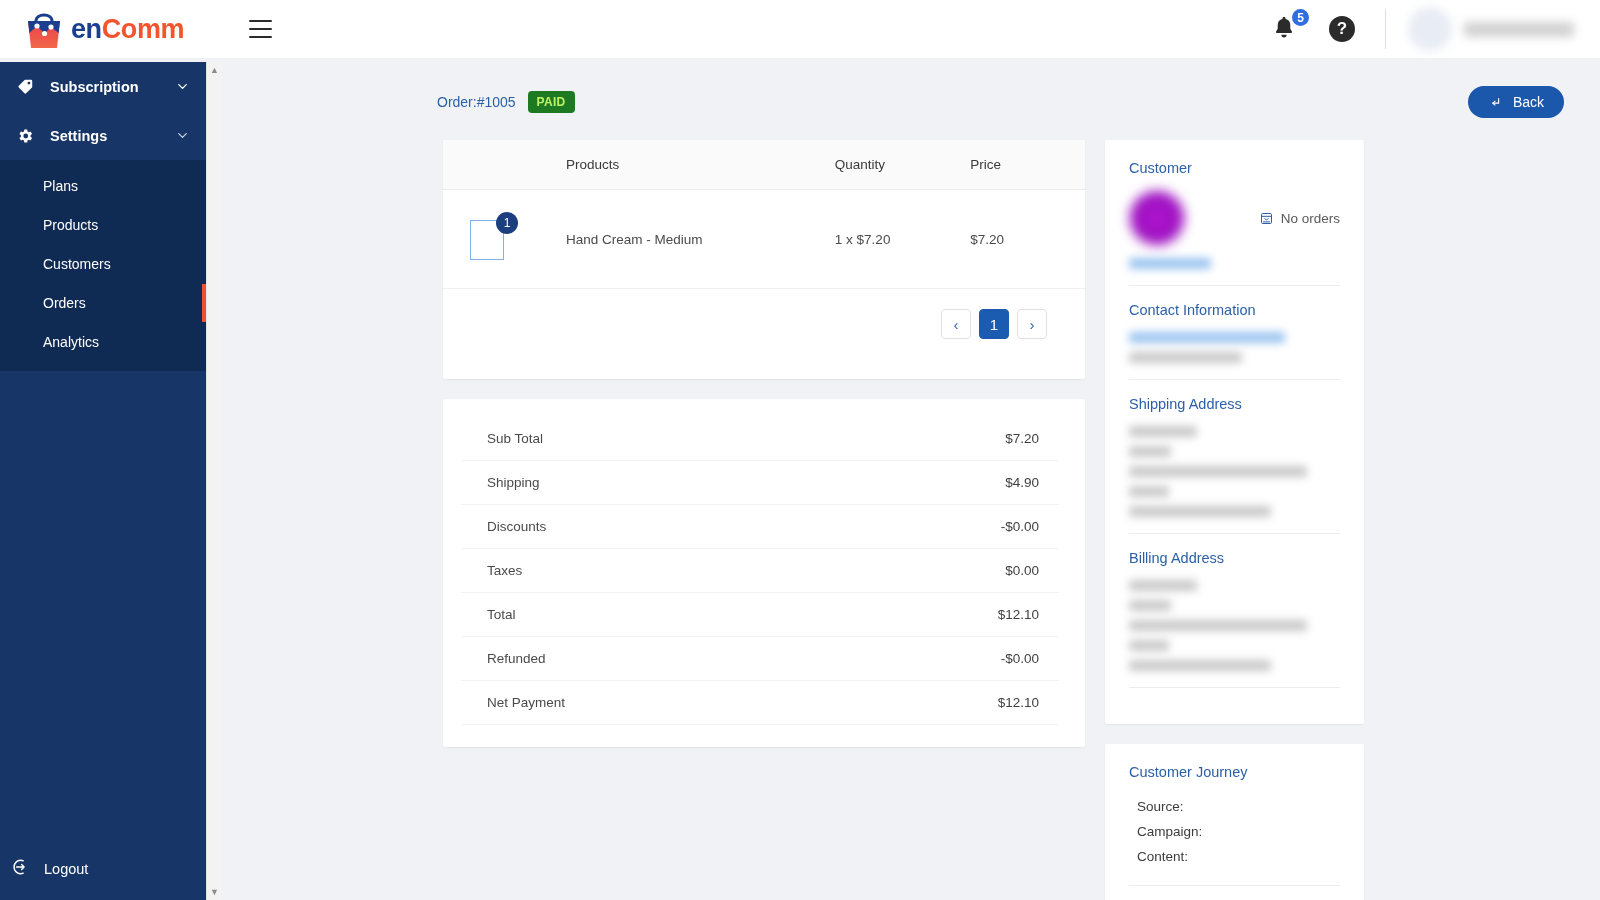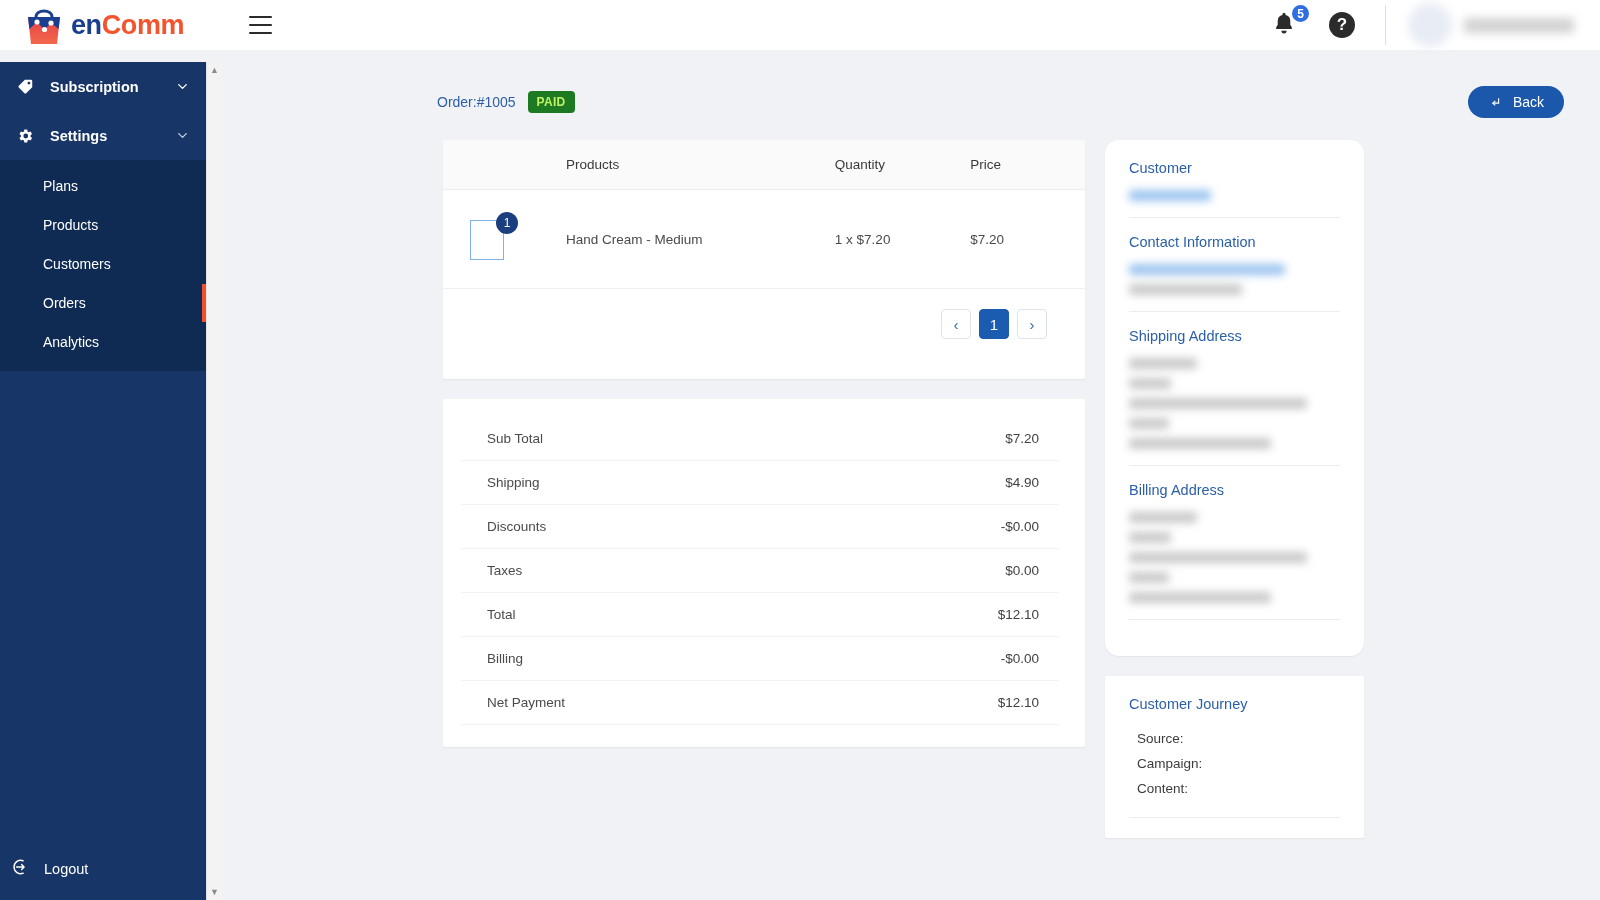--- a/index.html
+++ b/index.html
@@ -13,7 +13,7 @@
   
   .topbar {
     position: absolute; top: 0; left: 0;
-    width: 1600px; height: 50px;
+    width: 1600px; height: 58px;
     background: #ffffff;
     display: flex; align-items: center;
     z-index: 30;

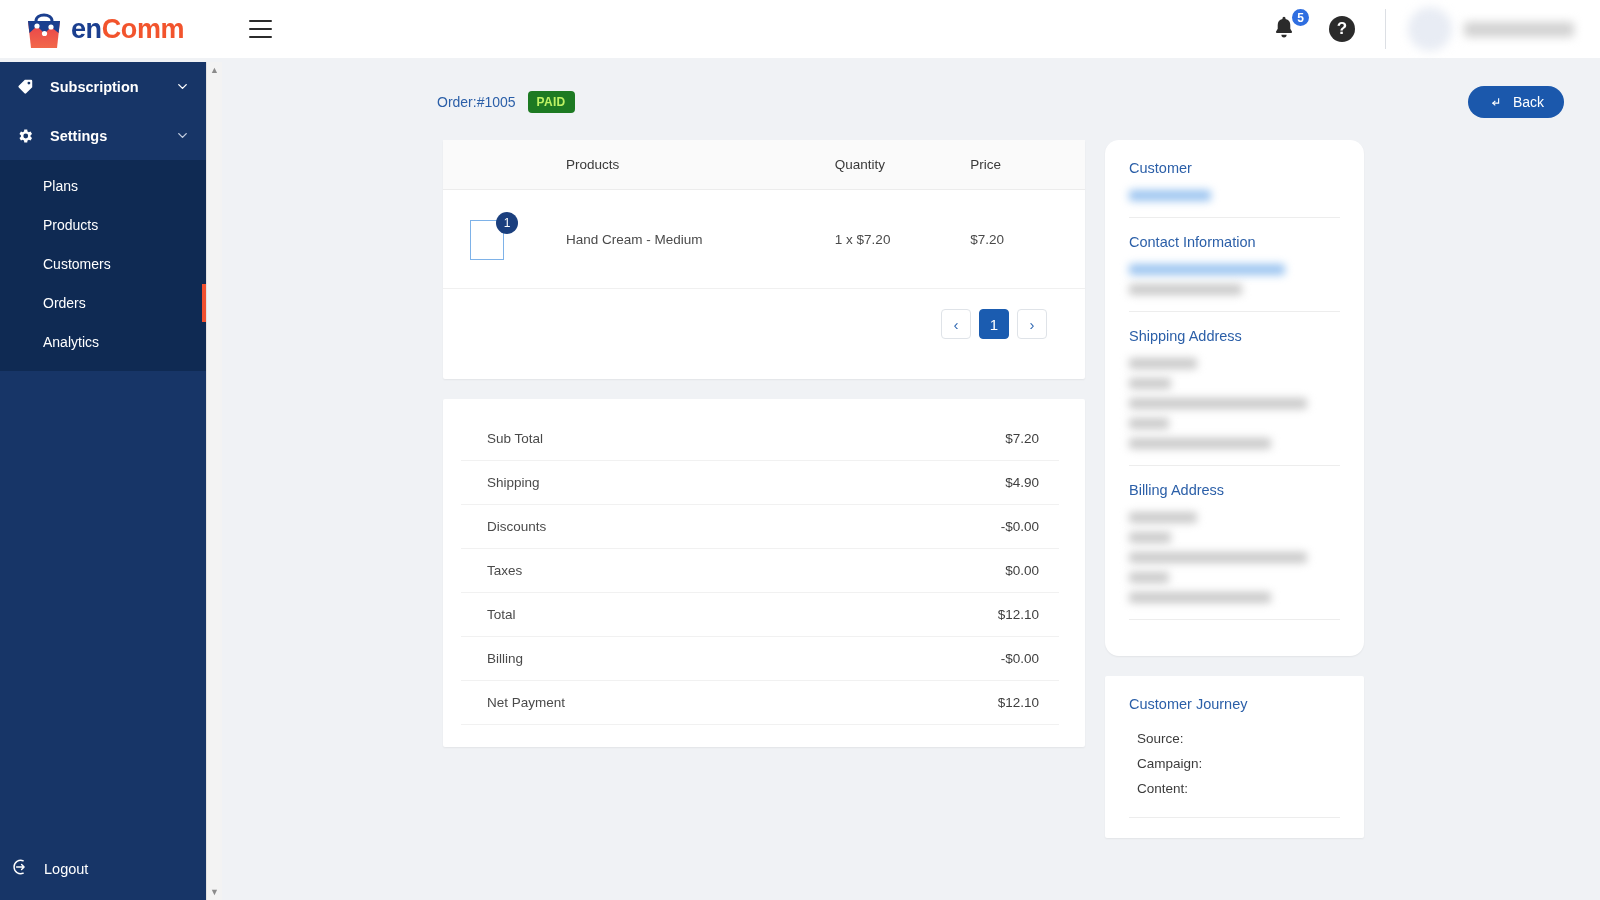--- a/index.html
+++ b/index.html
@@ -219,7 +219,7 @@
   .tot-val { color: #3f3f3f; }
 
   
-  .cust-card { padding: 20px 24px 22px 24px; margin-bottom: 20px; border-radius: 14px; }
+  .cust-card { padding: 20px 24px 22px 24px; margin-bottom: 20px; }
   .sec-title { font-size: 14.5px; color: #2b5fa8; margin-bottom: 14px; }
   .cust-top { display: flex; align-items: center; justify-content: space-between; }
   .cust-avatar {

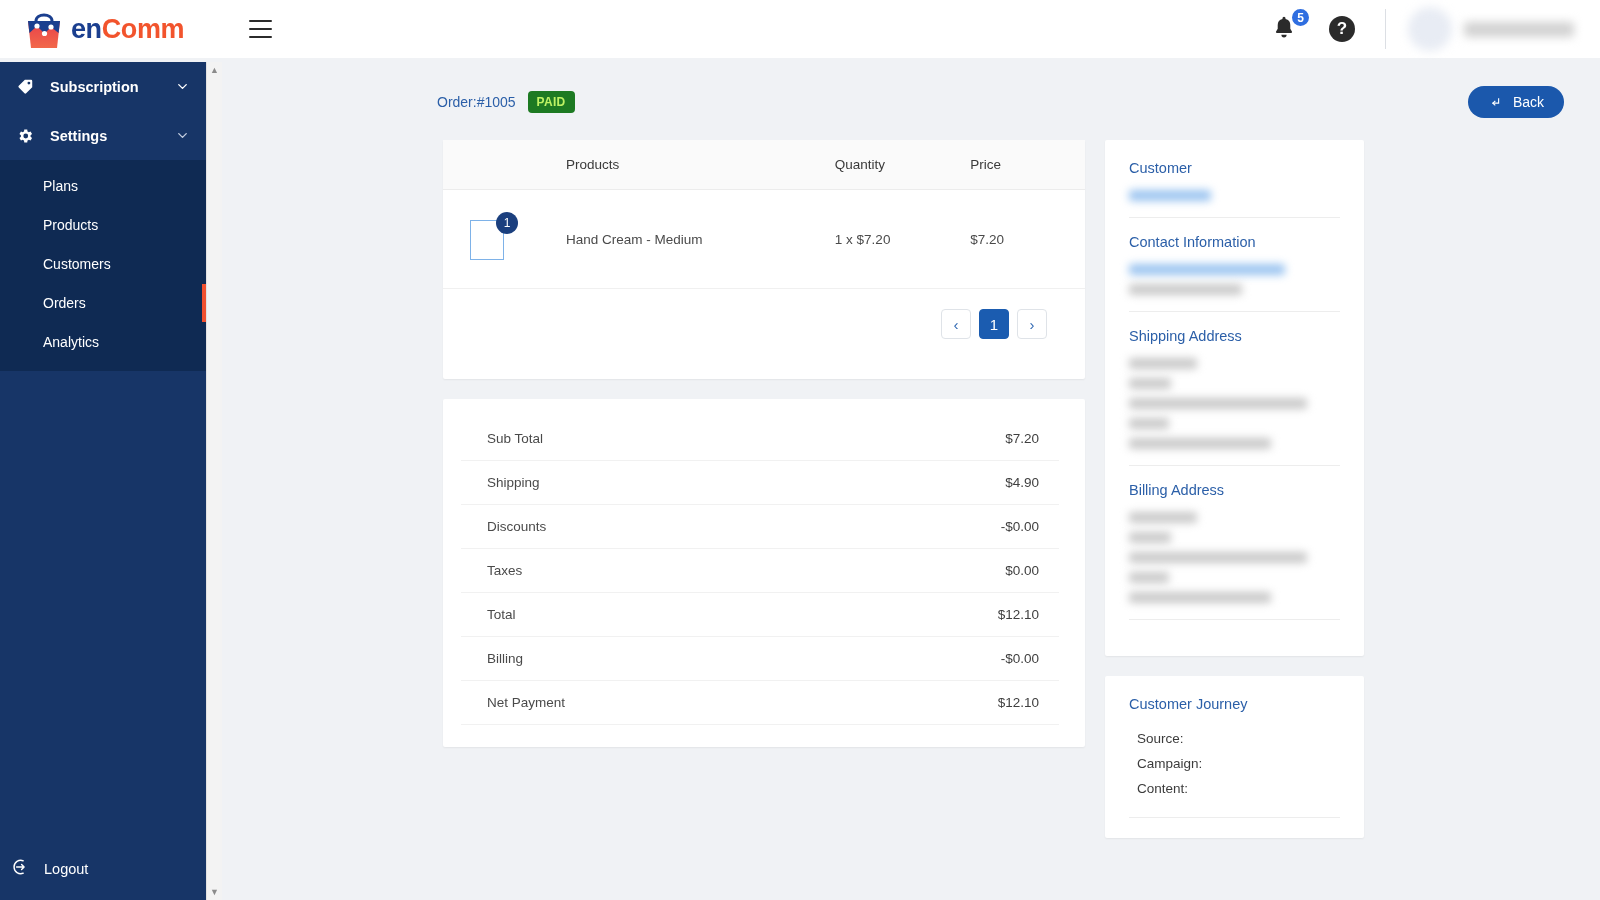--- a/index.html
+++ b/index.html
@@ -450,6 +450,18 @@
       <div class="card cust-card">
         <div class="sec-title">Customer</div>
 
+        <div class="cust-top">
+          <div class="cust-avatar"></div>
+          <div class="no-orders">
+            <svg viewBox="0 0 24 24" width="15" height="15">
+              <rect x="4" y="4" width="16" height="16" rx="2" fill="none" stroke="#2b5fa8" stroke-width="1.6"></rect>
+              <path d="M4 8.5h16" stroke="#2b5fa8" stroke-width="1.6"></path>
+              <path d="M9.3 12l2.7 2.7 2.7-2.7" stroke="#2b5fa8" stroke-width="1.6" fill="none" stroke-linecap="round" stroke-linejoin="round"></path>
+              <path d="M7 17.4h10" stroke="#2b5fa8" stroke-width="1.6" stroke-linecap="round"></path>
+            </svg>
+            <span>No orders</span>
+          </div>
+        </div>
         <div class="blur-line bl-link" style="width:82px;margin-top:12px;"></div>
 
         <div class="divider-soft"></div>

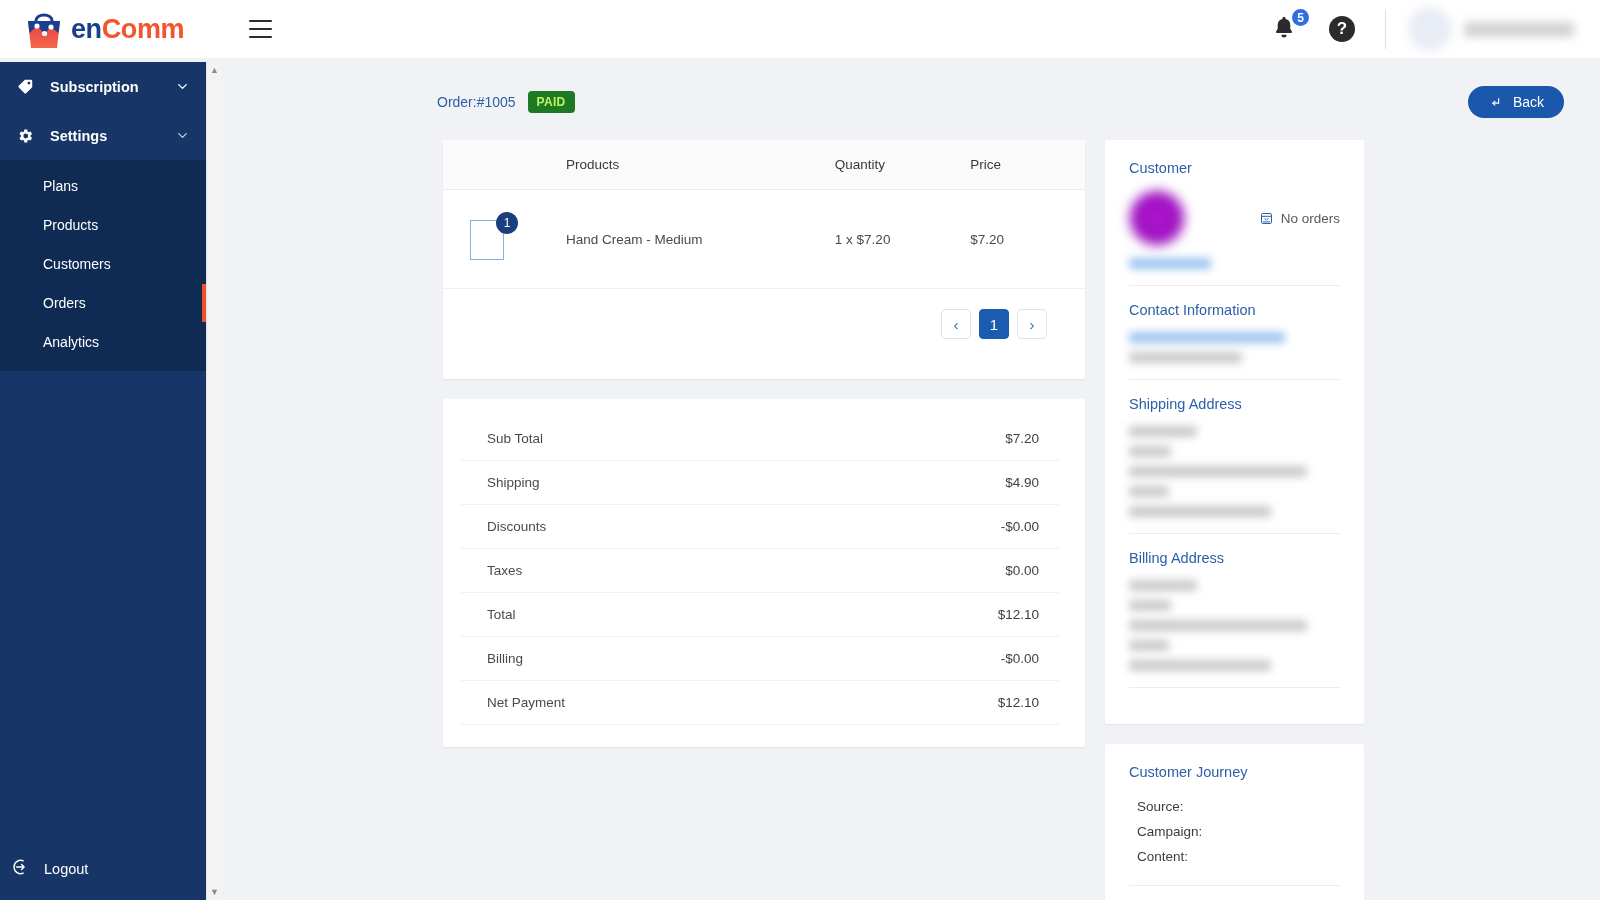--- a/index.html
+++ b/index.html
@@ -435,7 +435,7 @@
           <span class="tot-val">$12.10</span>
         </div>
         <div class="tot-row">
-          <span>Billing</span>
+          <span>Refunded</span>
           <span class="tot-val">-$0.00</span>
         </div>
         <div class="tot-row">

